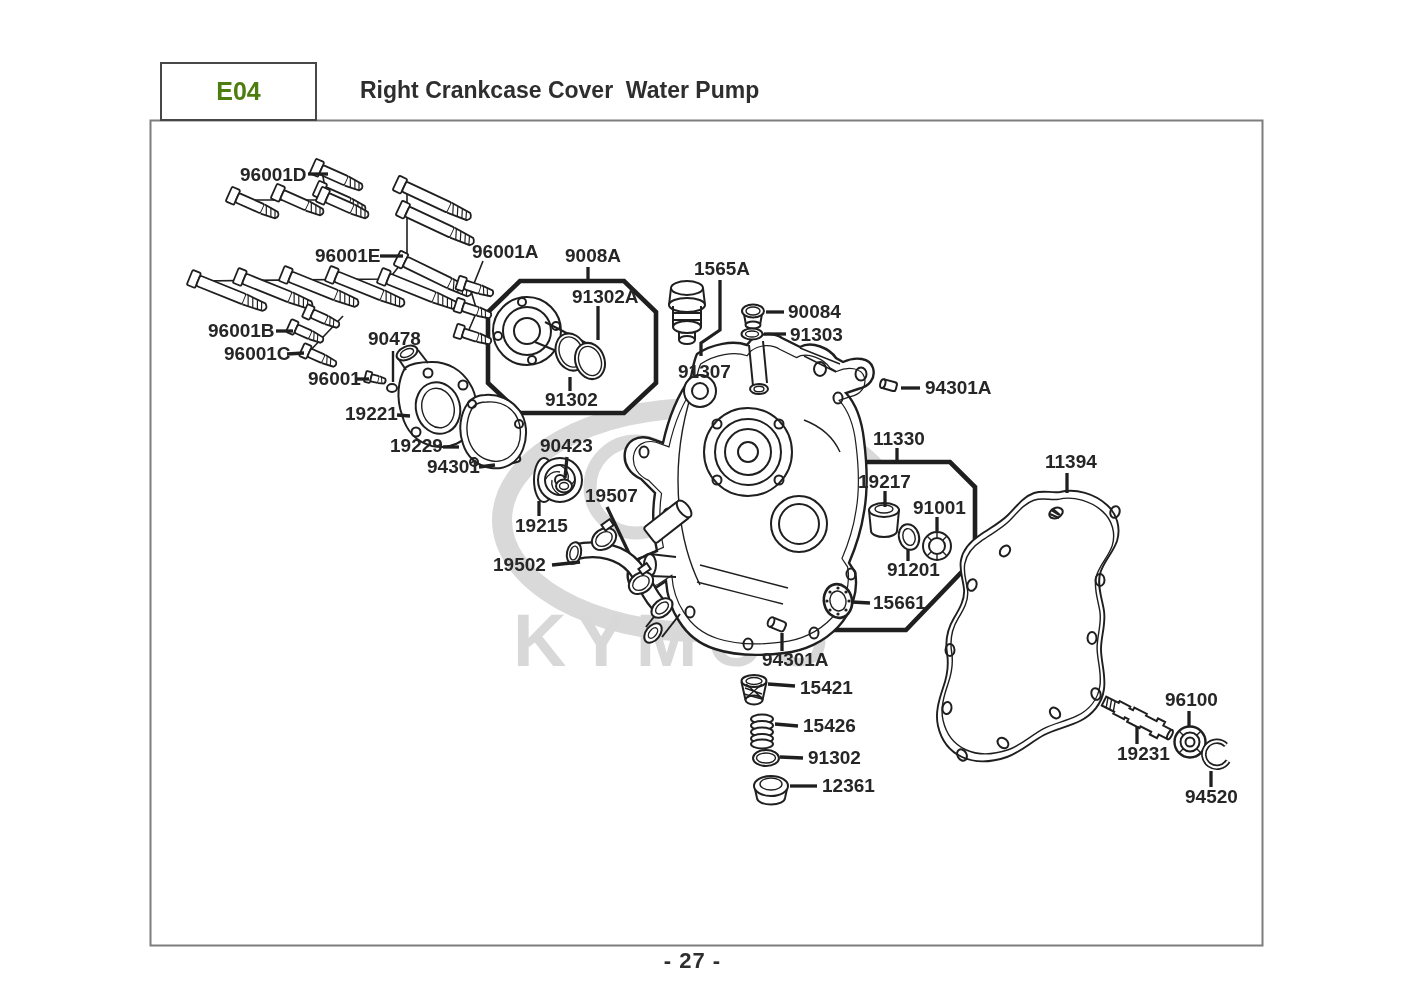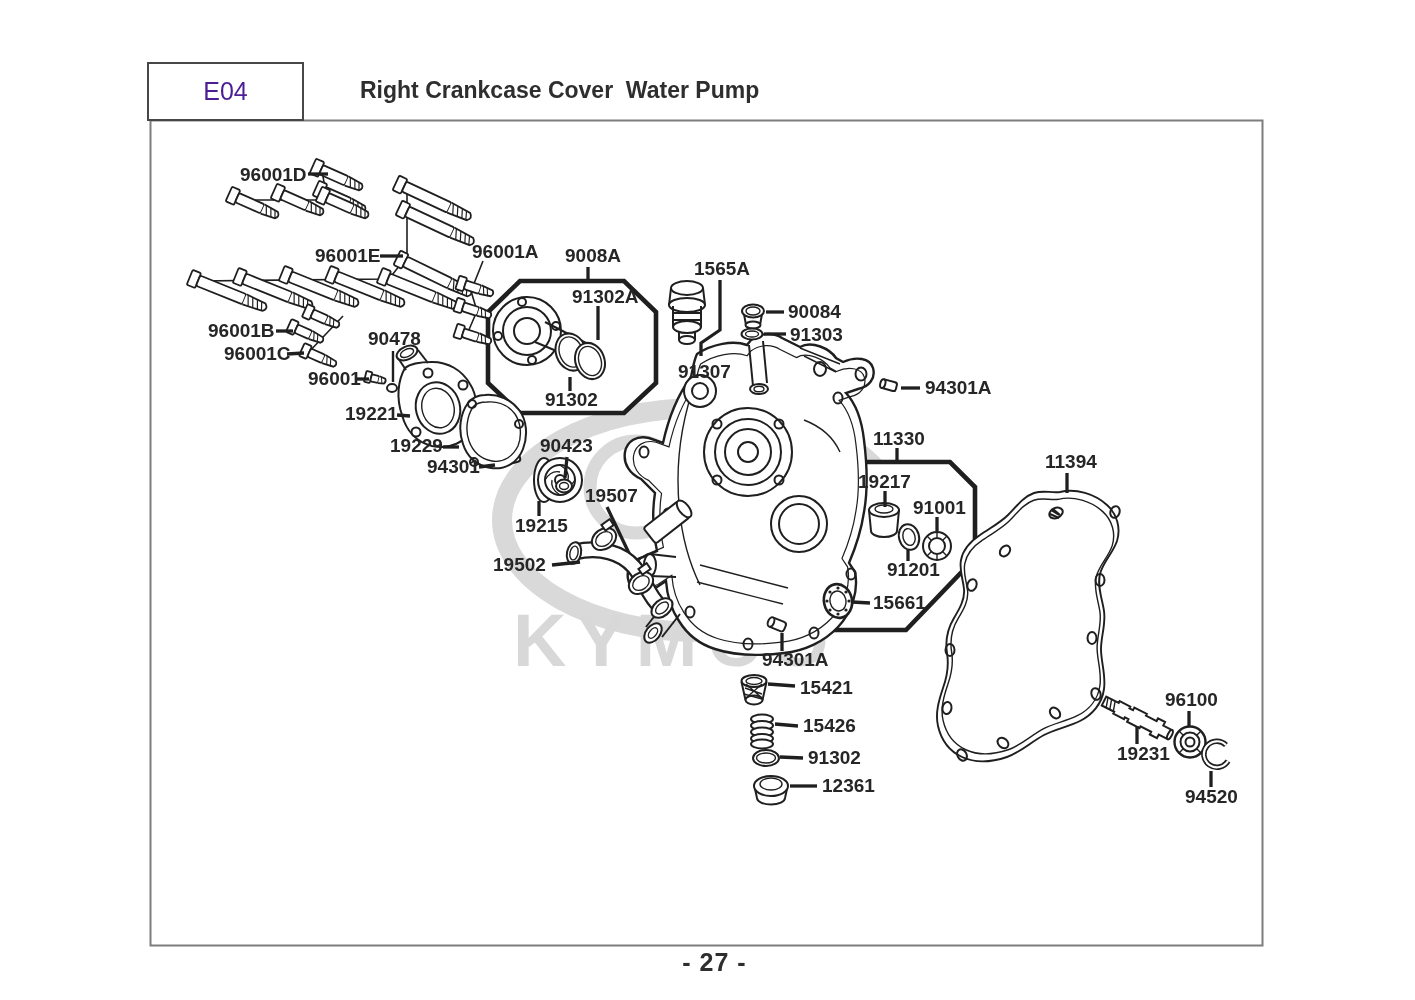--- a/index.html
+++ b/index.html
@@ -7,9 +7,9 @@
   .stage{position:relative;width:1415px;height:1000px;background:#fff;overflow:hidden;
          font-family:"Liberation Sans",sans-serif;}
   svg.scene{position:absolute;left:0;top:0;}
-  .code-box{position:absolute;left:147px;top:62px;width:153px;height:55px;
+  .code-box{position:absolute;left:160px;top:62px;width:153px;height:55px;
             border:2px solid #474747;display:flex;align-items:center;justify-content:center;
-            font-size:25px;font-weight:400;color:#4c1d95;background:#fff;}
+            font-size:25px;font-weight:700;color:#4d7c0f;background:#fff;}
   .doc-title{position:absolute;left:360px;top:77px;font-size:23px;font-weight:700;
              color:#2e2e2e;white-space:pre;}
   .page-num{position:absolute;left:158px;top:948px;width:1113px;text-align:center;

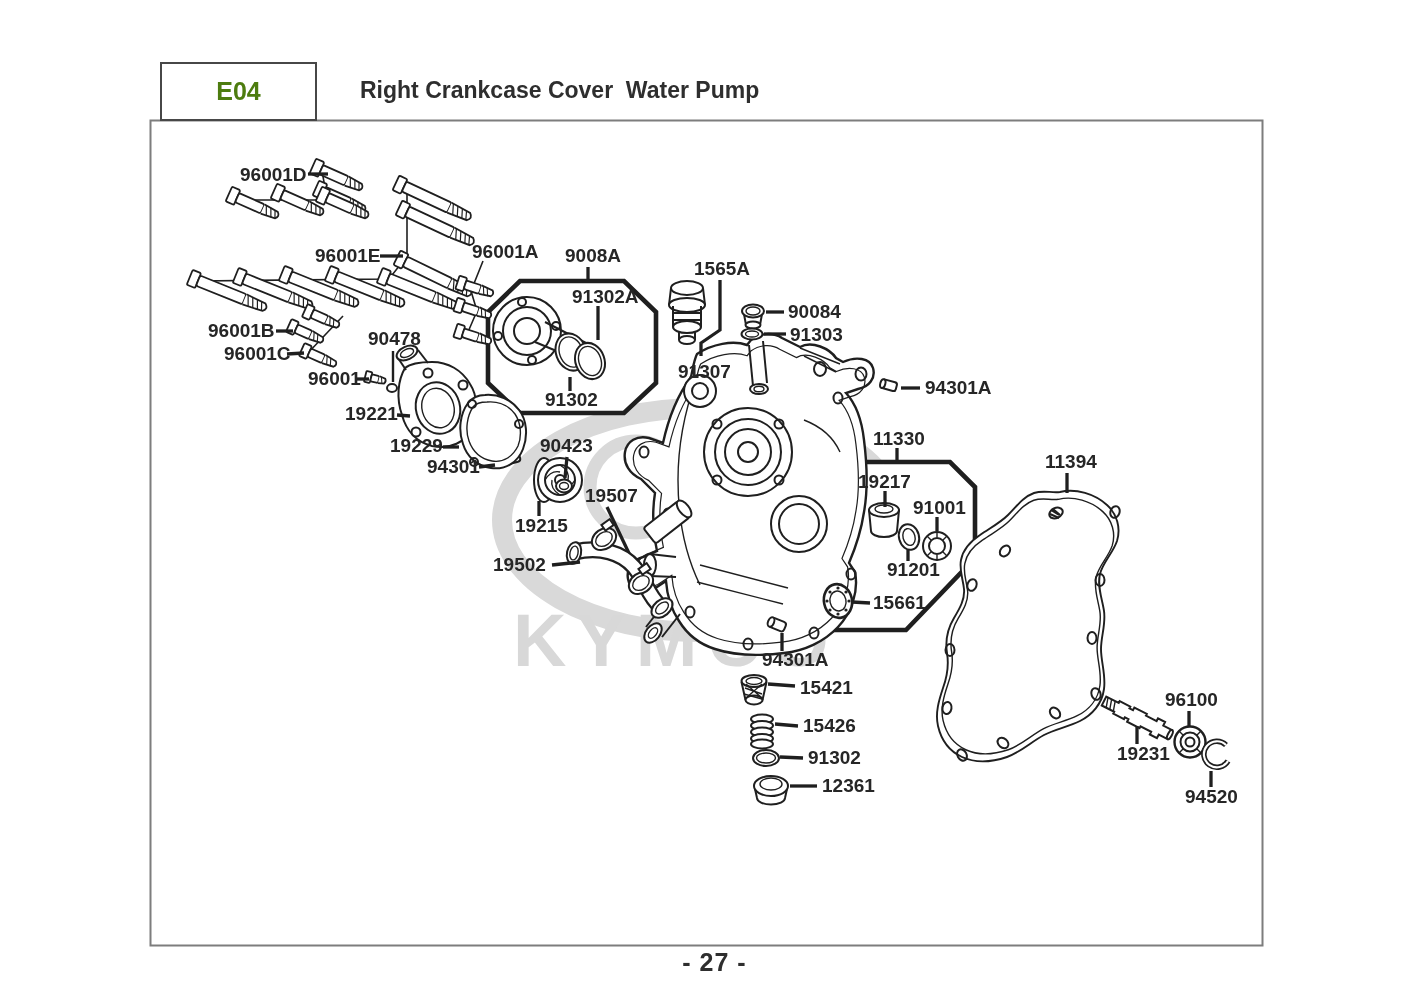--- a/index.html
+++ b/index.html
@@ -12,8 +12,8 @@
             font-size:25px;font-weight:700;color:#4d7c0f;background:#fff;}
   .doc-title{position:absolute;left:360px;top:77px;font-size:23px;font-weight:700;
              color:#2e2e2e;white-space:pre;}
-  .page-num{position:absolute;left:158px;top:948px;width:1113px;text-align:center;
-            font-size:25px;font-weight:700;color:#2e2e2e;letter-spacing:1px;}
+  .page-num{position:absolute;left:136px;top:948px;width:1113px;text-align:center;
+            font-size:22px;font-weight:700;color:#2e2e2e;letter-spacing:1px;}
   
   .s  {stroke:#1f1f1f;fill:none;stroke-width:2;}
   .f  {stroke:#1f1f1f;fill:#fff;stroke-width:2;}

